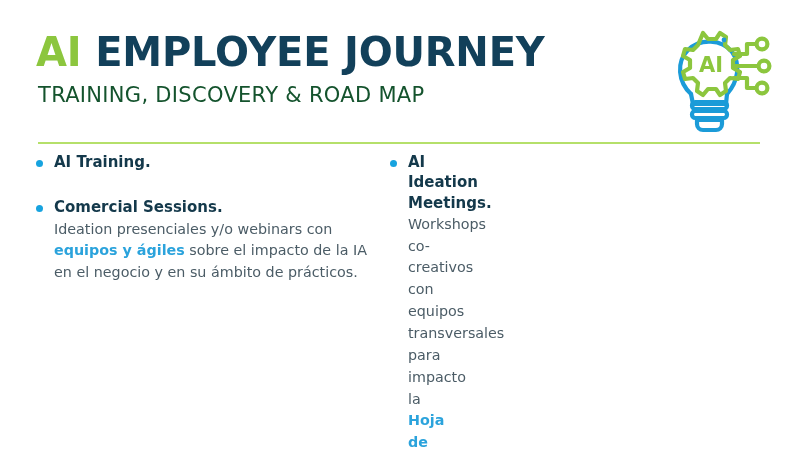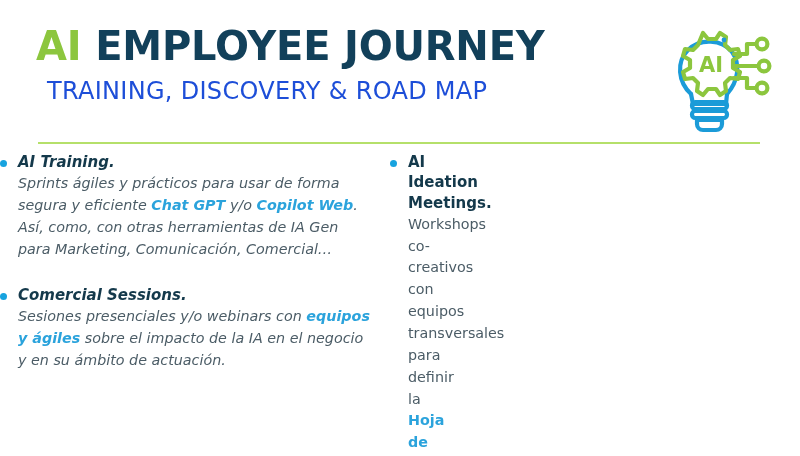--- a/index.html
+++ b/index.html
@@ -27,7 +27,7 @@
   .header {
     position: absolute;
     left: 36px;
-    top: 26px;
+    top: 32px;
     width: 620px;
   }
 

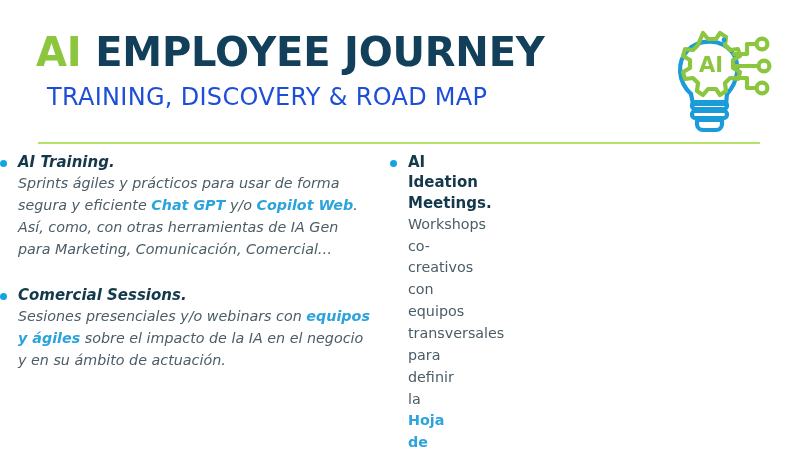--- a/index.html
+++ b/index.html
@@ -49,12 +49,12 @@
   }
 
   .subtitle {
-    margin: 10px 0 0 11px;
-    font-family: "DejaVu Sans", "Liberation Sans", sans-serif;
-    font-size: 24px;
+    margin: 10px 0 0 2px;
+    font-family: "DejaVu Sans", "Liberation Sans", sans-serif;
+    font-size: 21px;
     font-weight: normal;
     letter-spacing: 0.3px;
-    color: #1d4ed8;
+    color: #14532d;
     white-space: nowrap;
   }
 

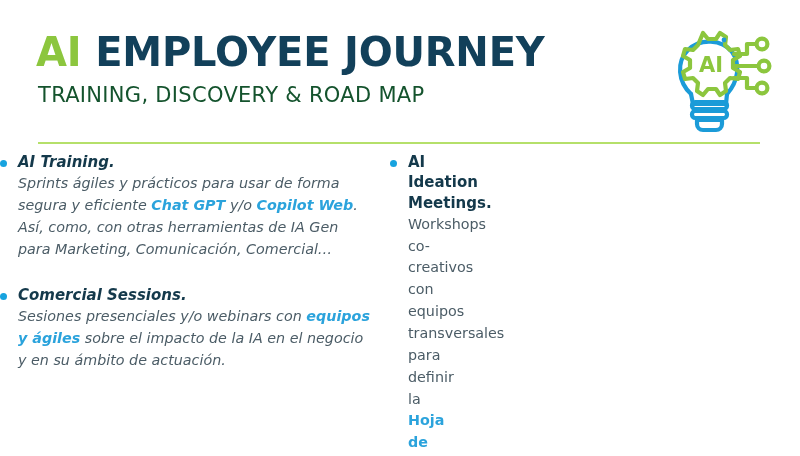--- a/index.html
+++ b/index.html
@@ -91,8 +91,8 @@
   }
   .col-left {
     width: 380px;
+    padding-left: 36px;
     padding-right: 8px;
-    font-style: italic;
   }
   .col-right {
     width: 420px;

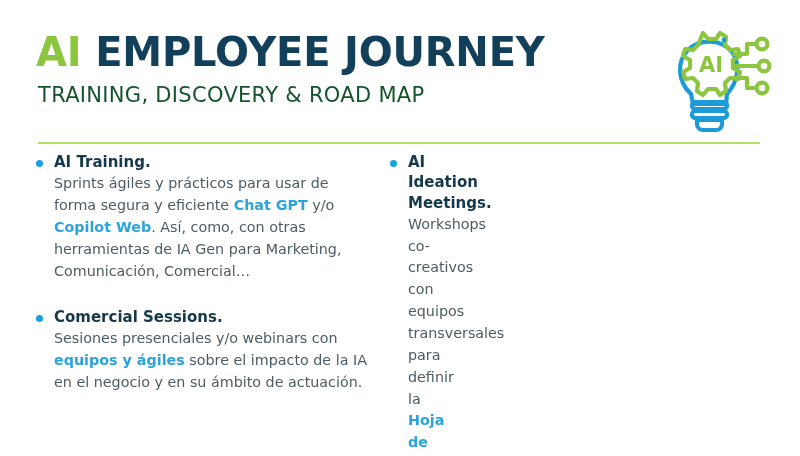--- a/index.html
+++ b/index.html
@@ -201,7 +201,6 @@
         <span class="bullet-dot"></span>
         <div class="bullet-body">
           <div class="bullet-heading">AI Training.</div>
-          <p class="bullet-text"><span>Sprints ágiles y prácticos para usar de forma segura y eficiente </span><span class="hl">Chat GPT</span><span> y/o </span><span class="hl">Copilot Web</span><span>. Así, como, con otras herramientas de IA Gen para Marketing, Comunicación, Comercial…</span></p>
         </div>
       </div>
 

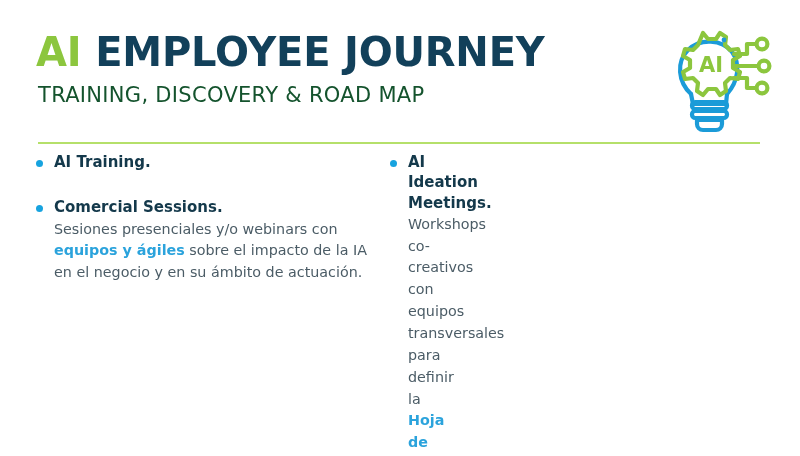--- a/index.html
+++ b/index.html
@@ -208,7 +208,7 @@
         <span class="bullet-dot"></span>
         <div class="bullet-body">
           <div class="bullet-heading">Comercial Sessions.</div>
-          <p class="bullet-text"><span>Sesiones presenciales y/o webinars con </span><span class="hl">equipos y ágiles</span><span> sobre el impacto de la IA en el negocio y en su ámbito de actuación.</span></p>
+          <p class="bullet-text"><span>Ideation presenciales y/o webinars con </span><span class="hl">equipos y ágiles</span><span> sobre el impacto de la IA en el negocio y en su ámbito de actuación.</span></p>
         </div>
       </div>
 

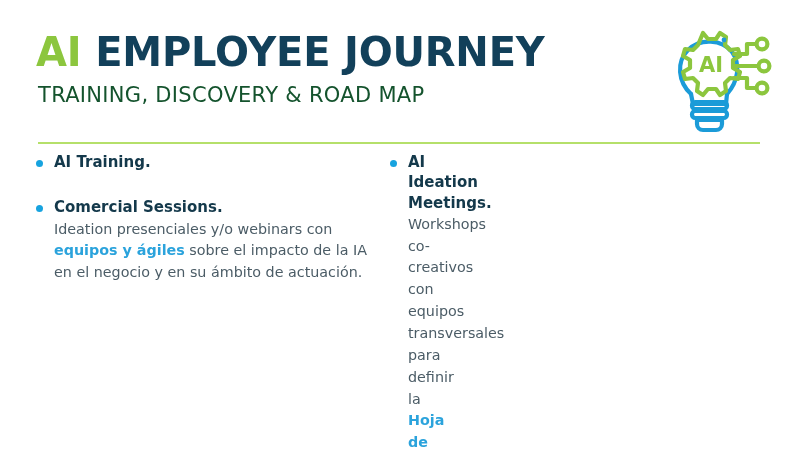--- a/index.html
+++ b/index.html
@@ -220,7 +220,7 @@
         <span class="bullet-dot"></span>
         <div class="bullet-body">
           <div class="bullet-heading">AI Ideation Meetings.</div>
-          <p class="bullet-text"><span>Workshops co-creativos con equipos transversales para definir la </span><span class="hl">Hoja de Ruta de IA</span></p>
+          <p class="bullet-text"><span>Workshops co-creativos con equipos transversales para impacto la </span><span class="hl">Hoja de Ruta de IA</span></p>
         </div>
       </div>
 

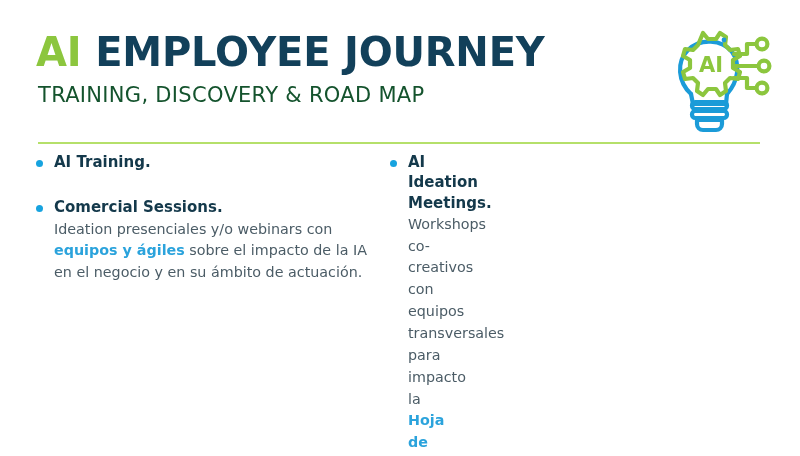--- a/index.html
+++ b/index.html
@@ -208,7 +208,7 @@
         <span class="bullet-dot"></span>
         <div class="bullet-body">
           <div class="bullet-heading">Comercial Sessions.</div>
-          <p class="bullet-text"><span>Ideation presenciales y/o webinars con </span><span class="hl">equipos y ágiles</span><span> sobre el impacto de la IA en el negocio y en su ámbito de actuación.</span></p>
+          <p class="bullet-text"><span>Ideation presenciales y/o webinars con </span><span class="hl">equipos y ágiles</span><span> sobre el impacto de la IA en el negocio y en su ámbito de prácticos.</span></p>
         </div>
       </div>
 

